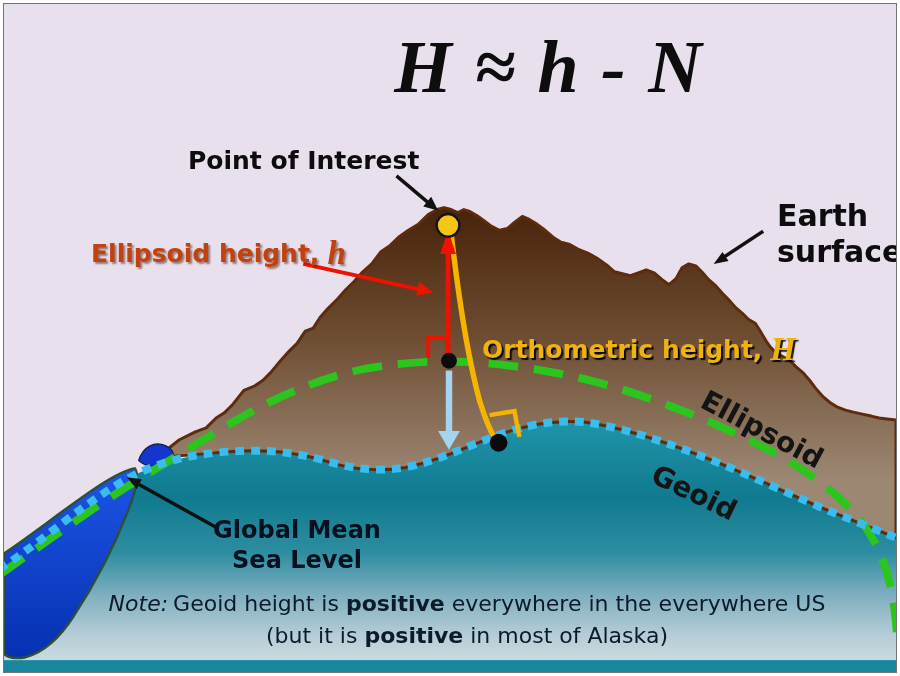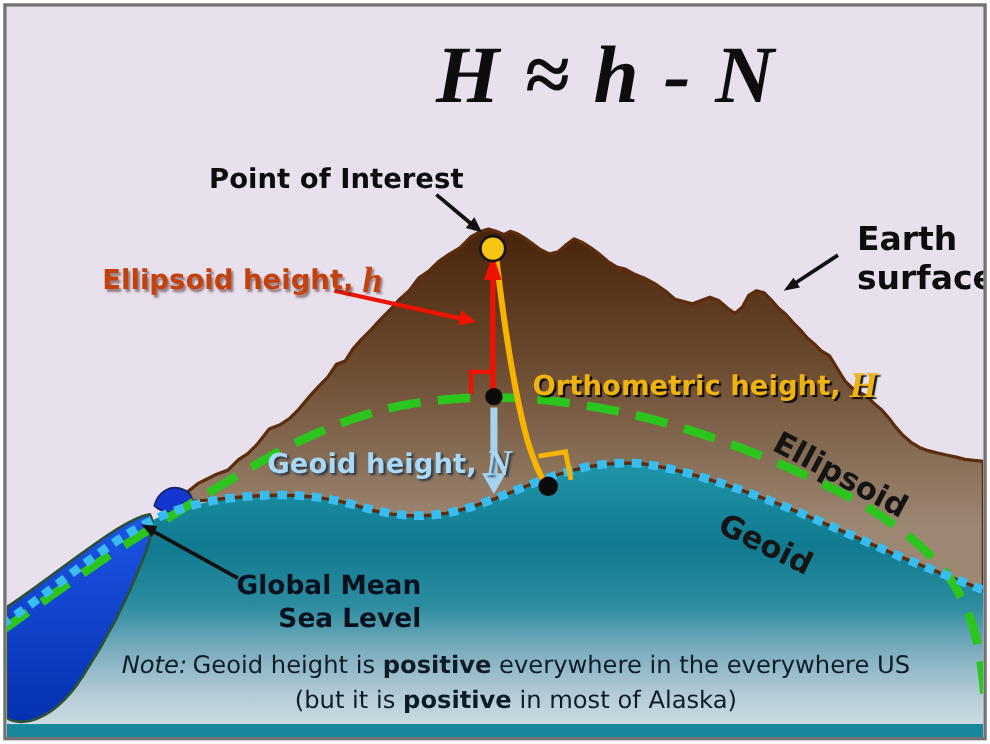--- a/index.html
+++ b/index.html
@@ -4,7 +4,7 @@
 <style>
   html,body{margin:0;padding:0;background:#ffffff;}
   .frame{width:900px;height:676px;box-sizing:border-box;padding:3px;background:#ffffff;position:relative;font-family:"DejaVu Sans",sans-serif;}
-  .scene{position:relative;width:100%;height:100%;border:3px solid #737373;box-sizing:border-box;overflow:hidden;background:#e8e1ed;text-decoration:underline;}
+  .scene{position:relative;width:100%;height:100%;border:1px solid #737373;box-sizing:border-box;overflow:hidden;background:#e8e1ed;text-decoration:underline;}
   .scene svg{position:absolute;left:0;top:0;width:100%;height:100%;}
   .lbl{position:absolute;line-height:1;white-space:nowrap;}
   .title{left:545px;top:26px;transform:translateX(-50%);font-family:"Liberation Serif",serif;font-style:italic;font-weight:bold;font-size:74px;color:#0d0d0d;letter-spacing:2px;}

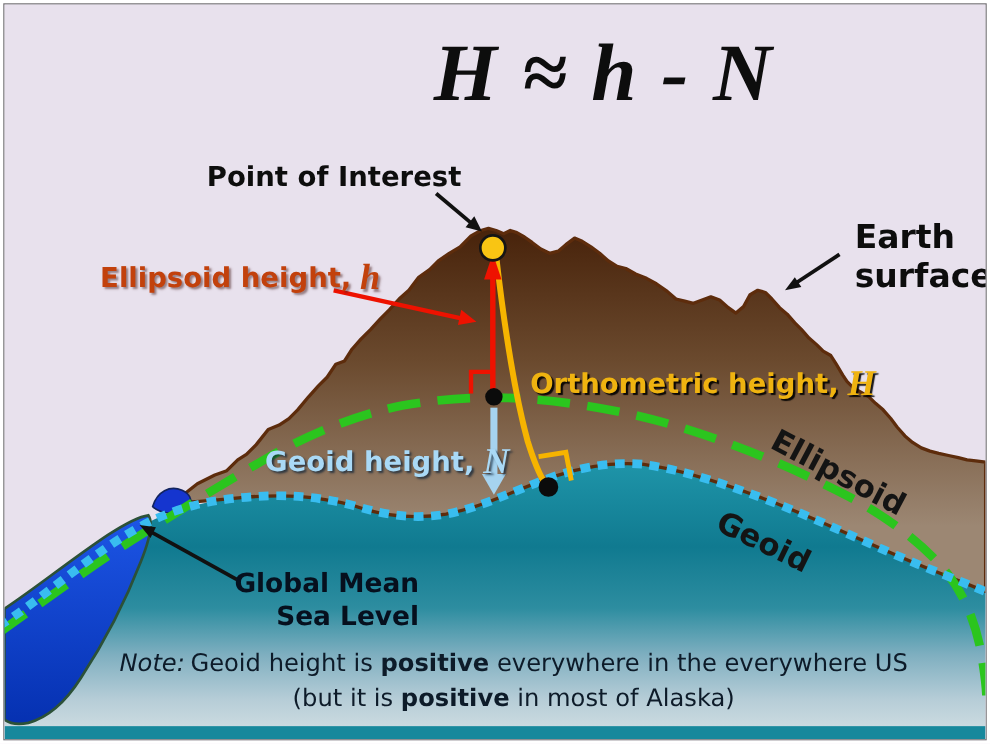--- a/index.html
+++ b/index.html
@@ -106,9 +106,6 @@
       <span>Orthometric height,</span><span class="mathvar">H</span>
     </div>
 
-    <div class="lbl geoh">
-      <span>Geoid height,</span><span class="mathvar">N</span>
-    </div>
 
     <div class="lbl ellrot">Ellipsoid</div>
     <div class="lbl georot">Geoid</div>

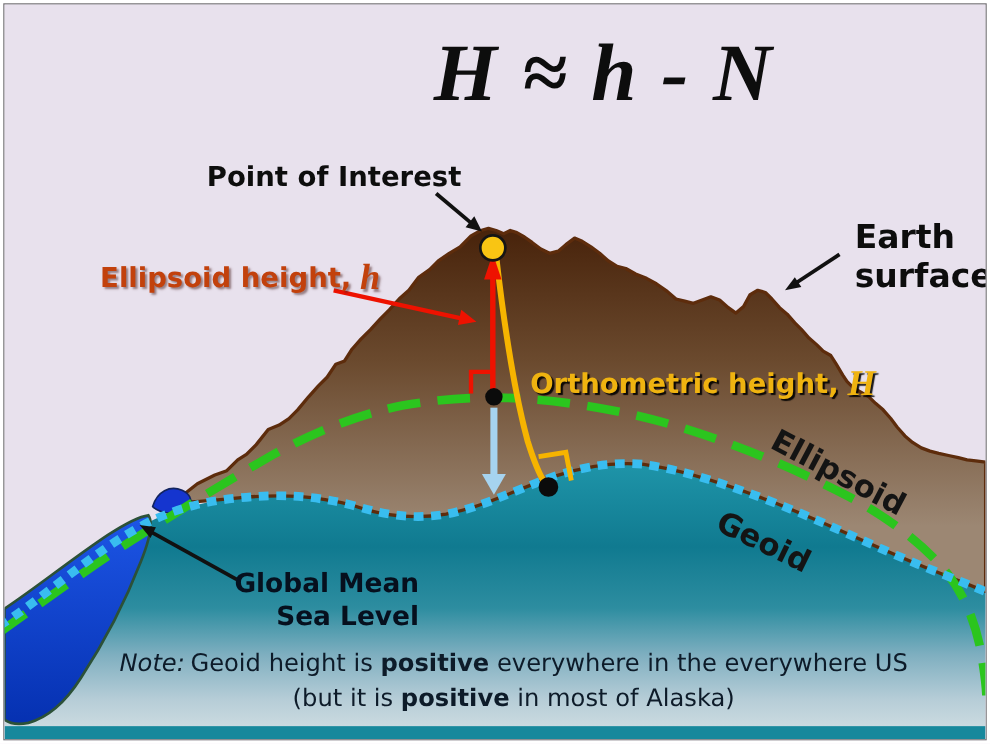--- a/index.html
+++ b/index.html
@@ -16,7 +16,7 @@
   .mathvar{font-family:"Liberation Serif",serif;font-style:italic;font-weight:bold;font-size:33px;margin-left:8px;vertical-align:-2px;}
   .ellrot{left:758px;top:426px;transform:translate(-50%,-50%) rotate(28deg);font-weight:bold;font-size:28px;color:#141414;}
   .georot{left:690px;top:489px;transform:translate(-50%,-50%) rotate(26deg);font-weight:bold;font-size:28px;color:#141414;}
-  .gmsl{left:293px;top:511px;transform:translateX(-50%);font-weight:bold;font-size:24px;color:#06101e;line-height:1.26;text-align:right;}
+  .gmsl{left:293px;top:511px;transform:translateX(-50%);font-weight:bold;font-size:24px;color:#06101e;line-height:1.26;text-align:center;}
   .note1{left:463px;top:589px;transform:translateX(-50%);font-size:22px;color:#0d1b29;}
   .note2{left:463px;top:621px;transform:translateX(-50%);font-size:22px;color:#0d1b29;}
   .note-prefix{font-style:italic;margin-right:5px;}

